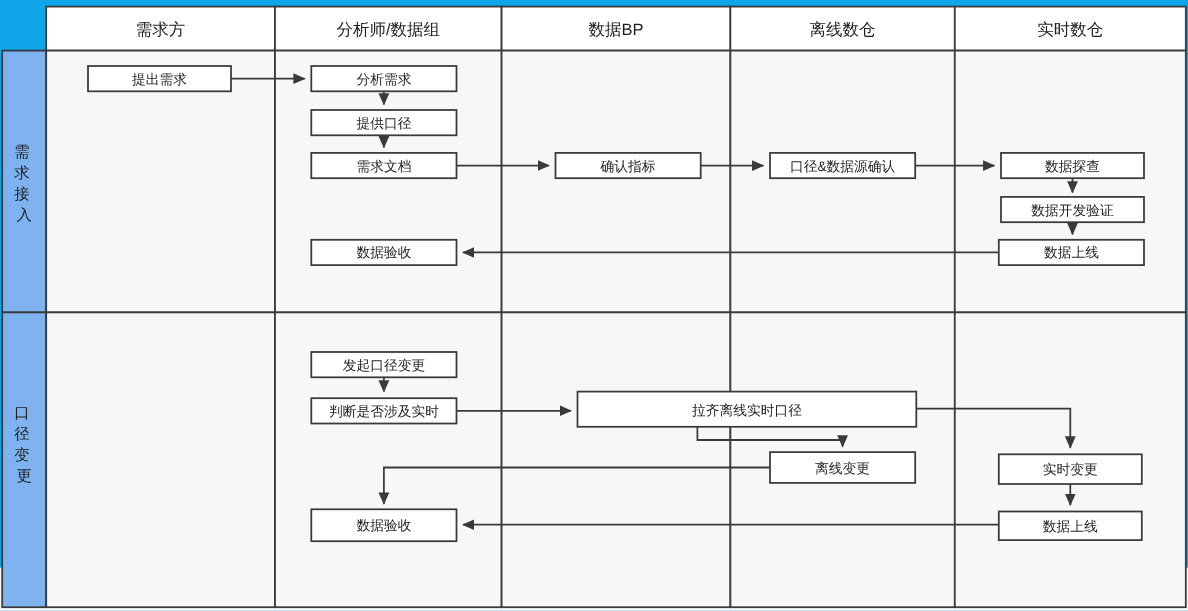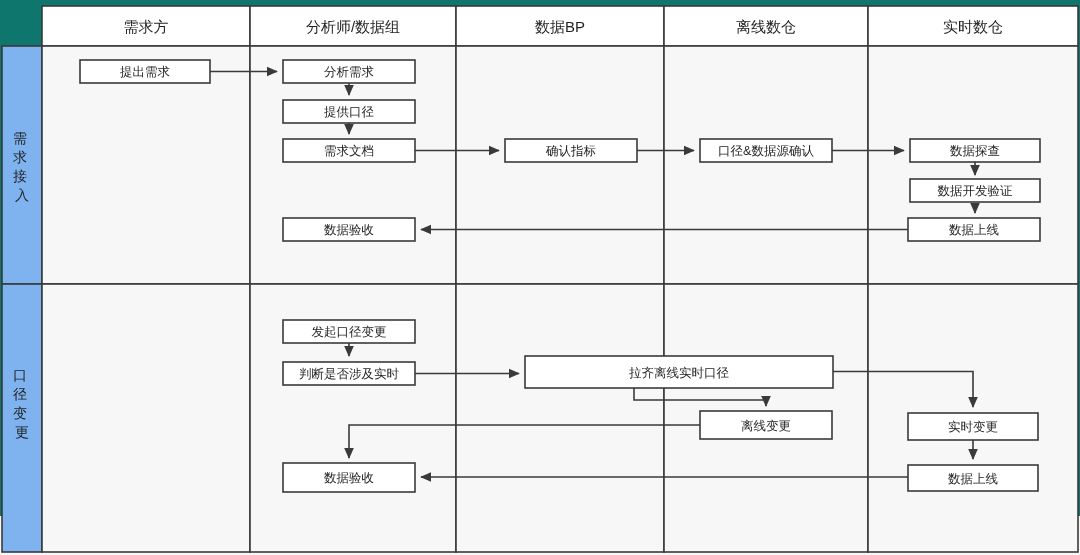--- a/index.html
+++ b/index.html
@@ -17,7 +17,7 @@
     position: relative;
     width: 1080px;
     height: 516px;
-    background: #0f766e;
+    background: #0ea5e9;
   }
   svg#diagram {
     position: absolute;

